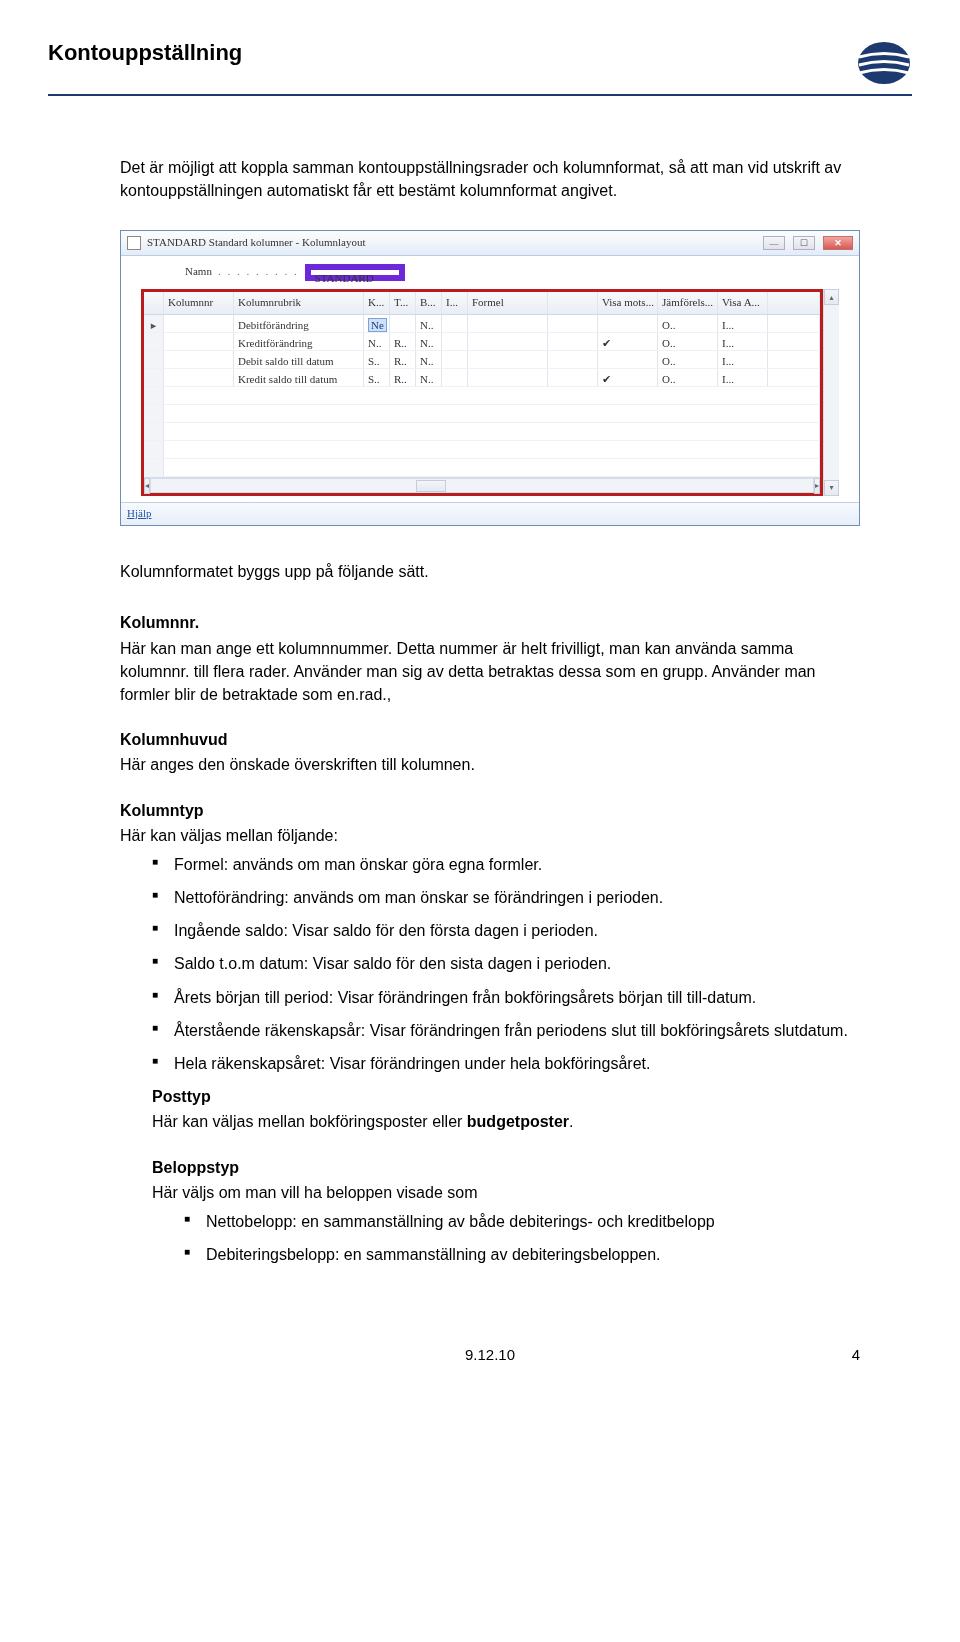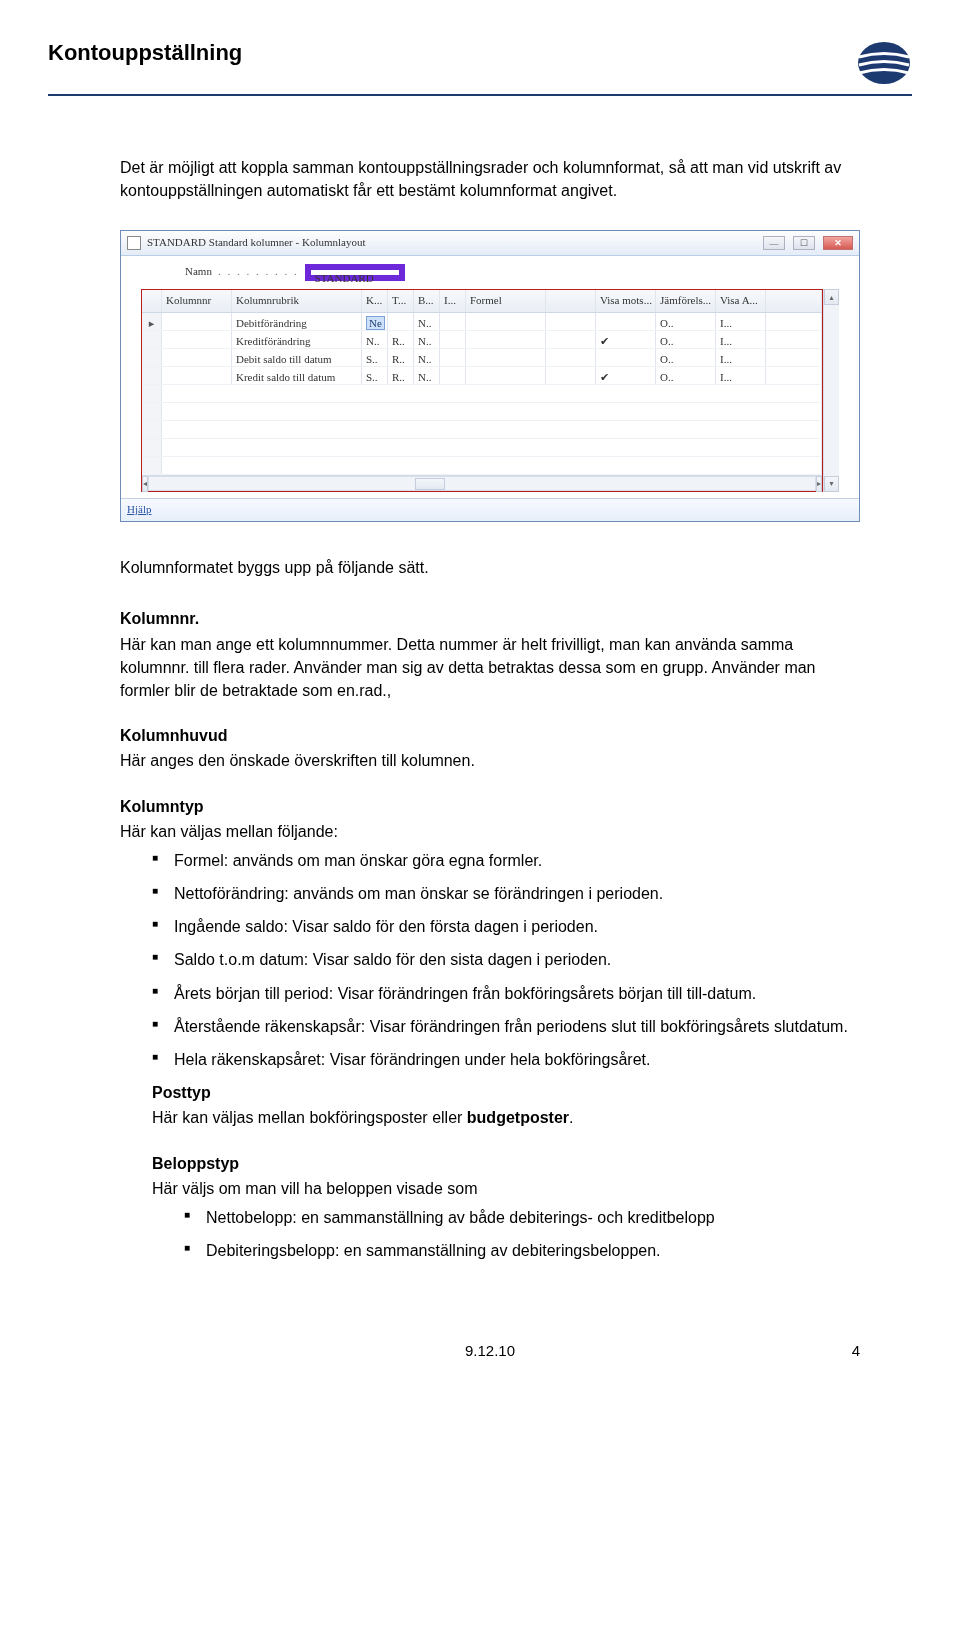--- a/index.html
+++ b/index.html
@@ -101,7 +101,7 @@
     padding:1px 4px; min-width:100px; height:17px;
   }
   .grid {
-    border:1px solid #b91c1c;
+    border:3px solid #b91c1c;
     background:#fff;
     width:100%;
   }

